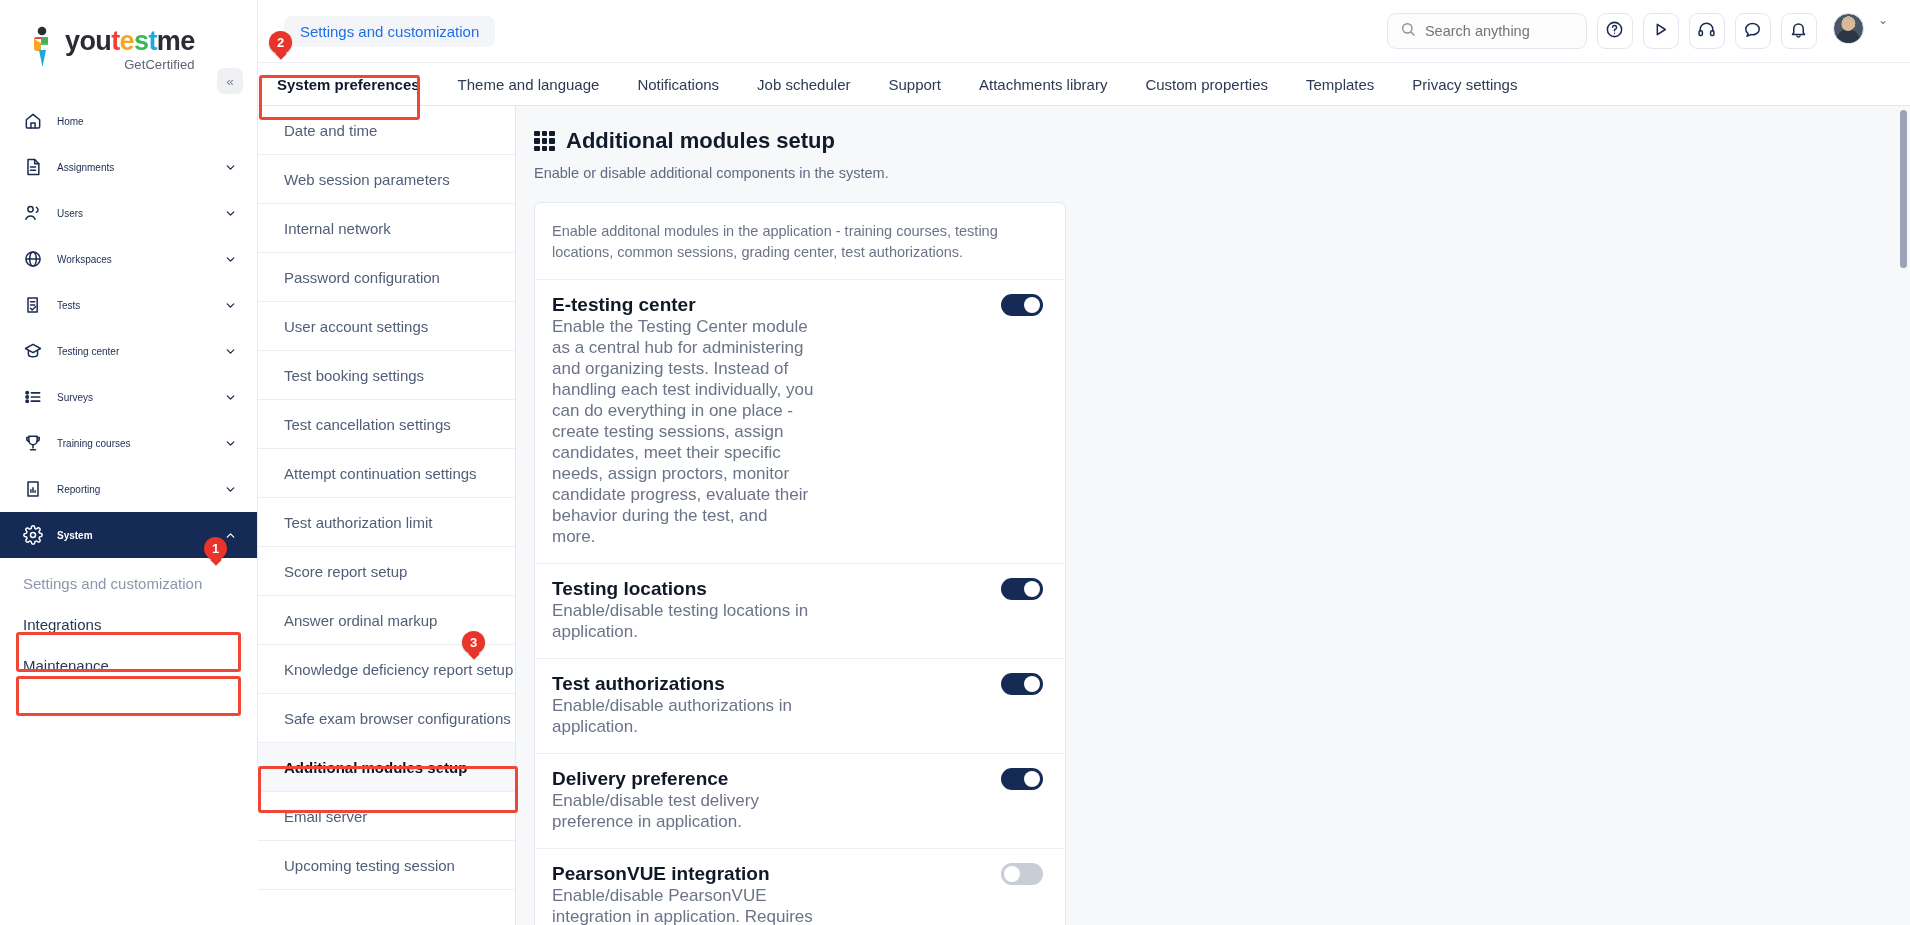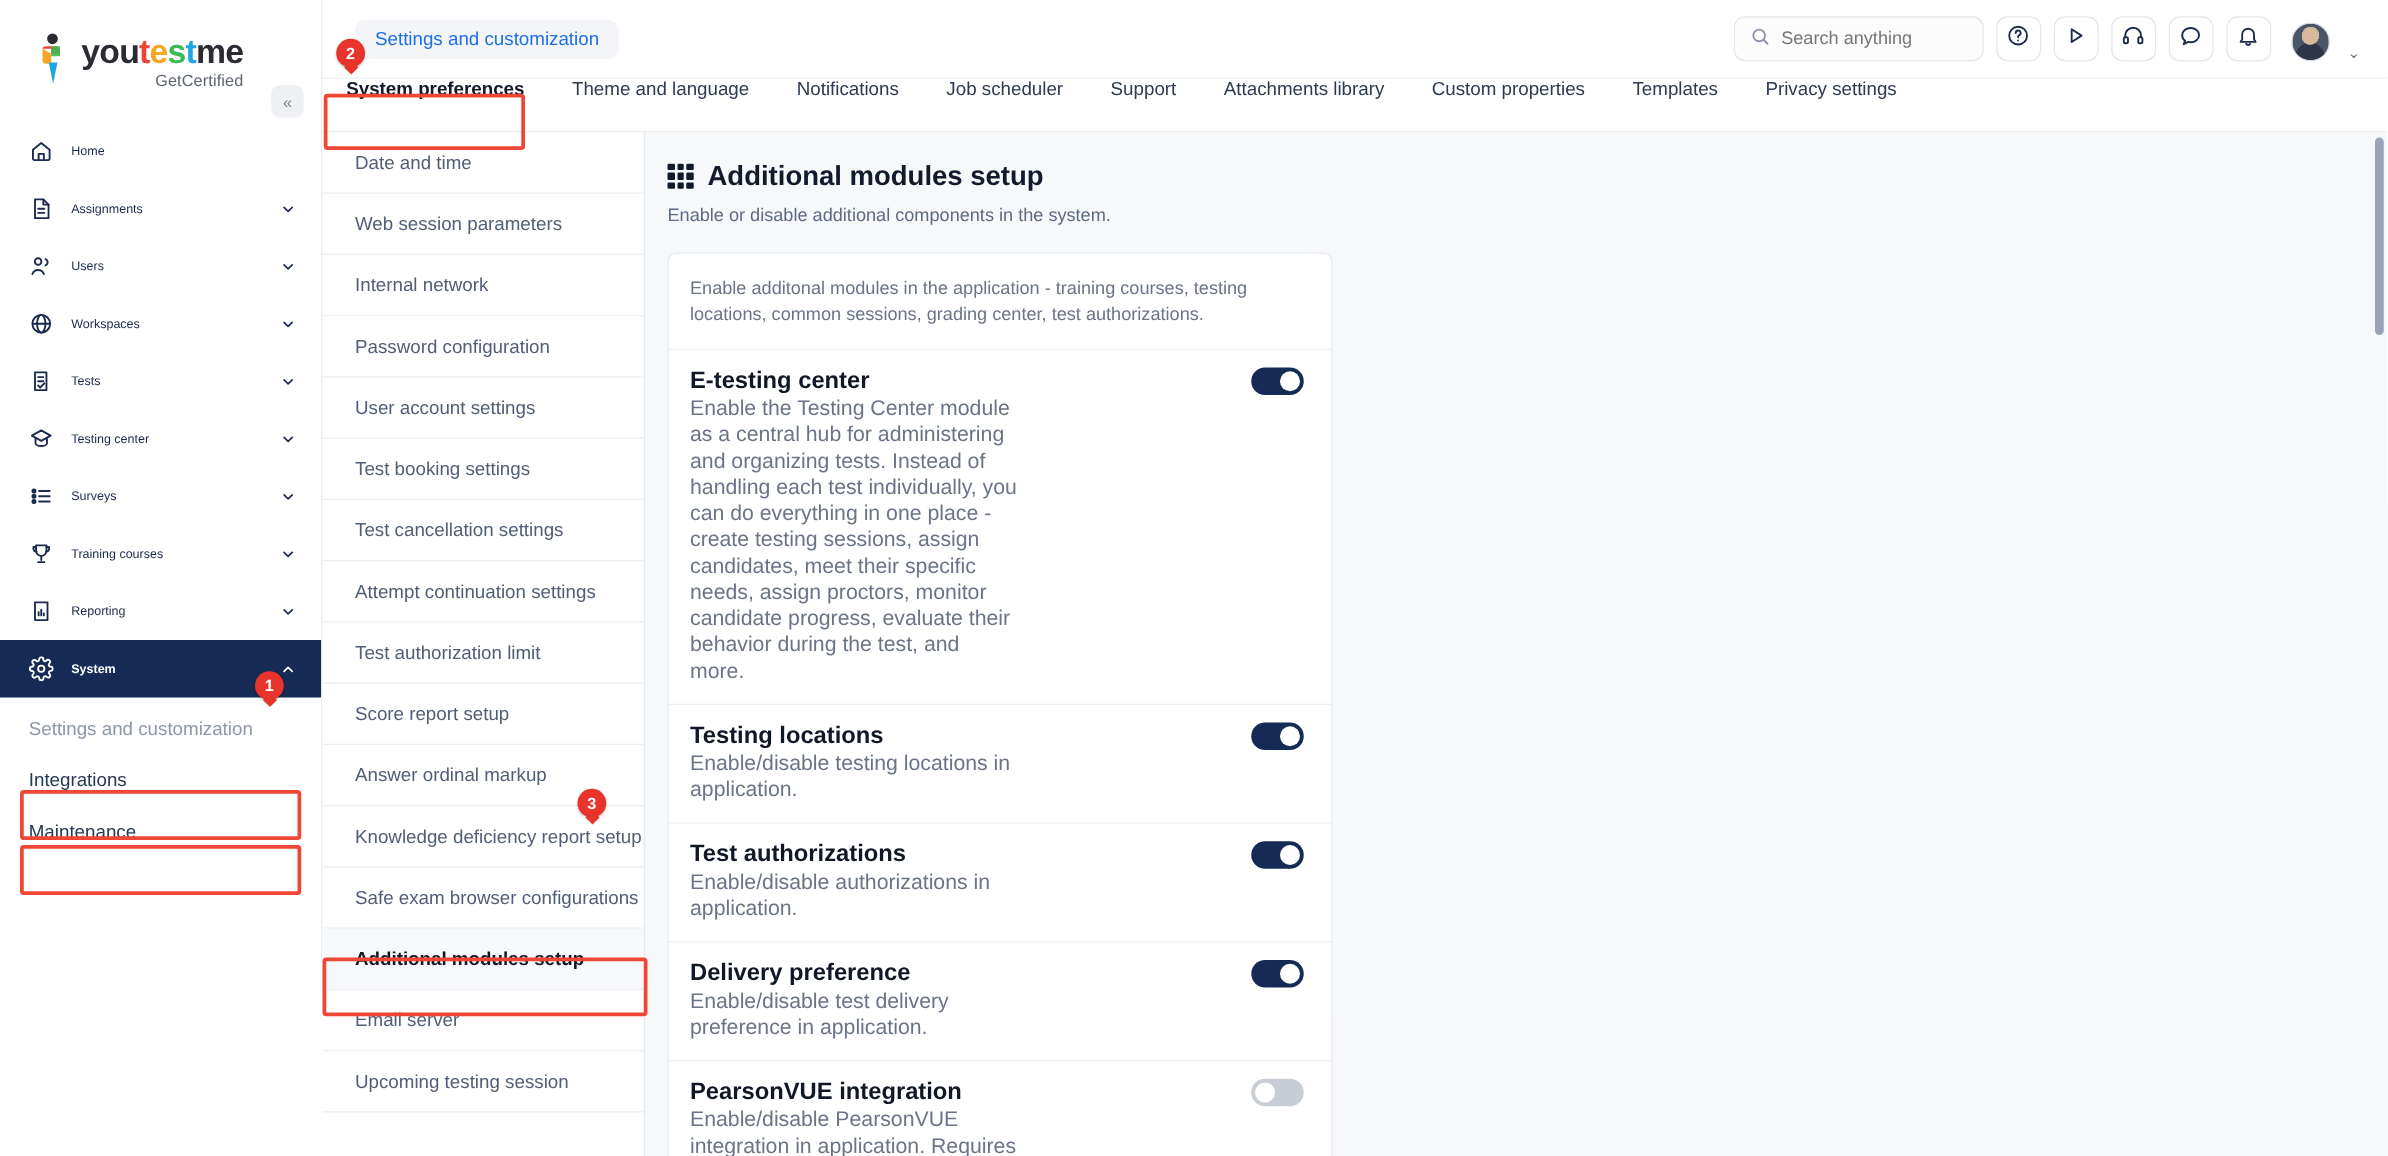--- a/index.html
+++ b/index.html
@@ -92,7 +92,7 @@
     margin-left: 26px; padding: 7px 16px; border-radius: 8px;
     background: #f4f5f8; color: #1f6fe5; font-size: 15px; cursor: pointer;
   }
-  .top-right { display: flex; align-items: flex-end; gap: 10px; }
+  .top-right { display: flex; align-items: flex-start; gap: 10px; }
   .searchbox {
     width: 200px; height: 36px; border: 1px solid #e3e6ec; border-radius: 9px;
     display: flex; align-items: center; gap: 9px; padding: 0 12px;

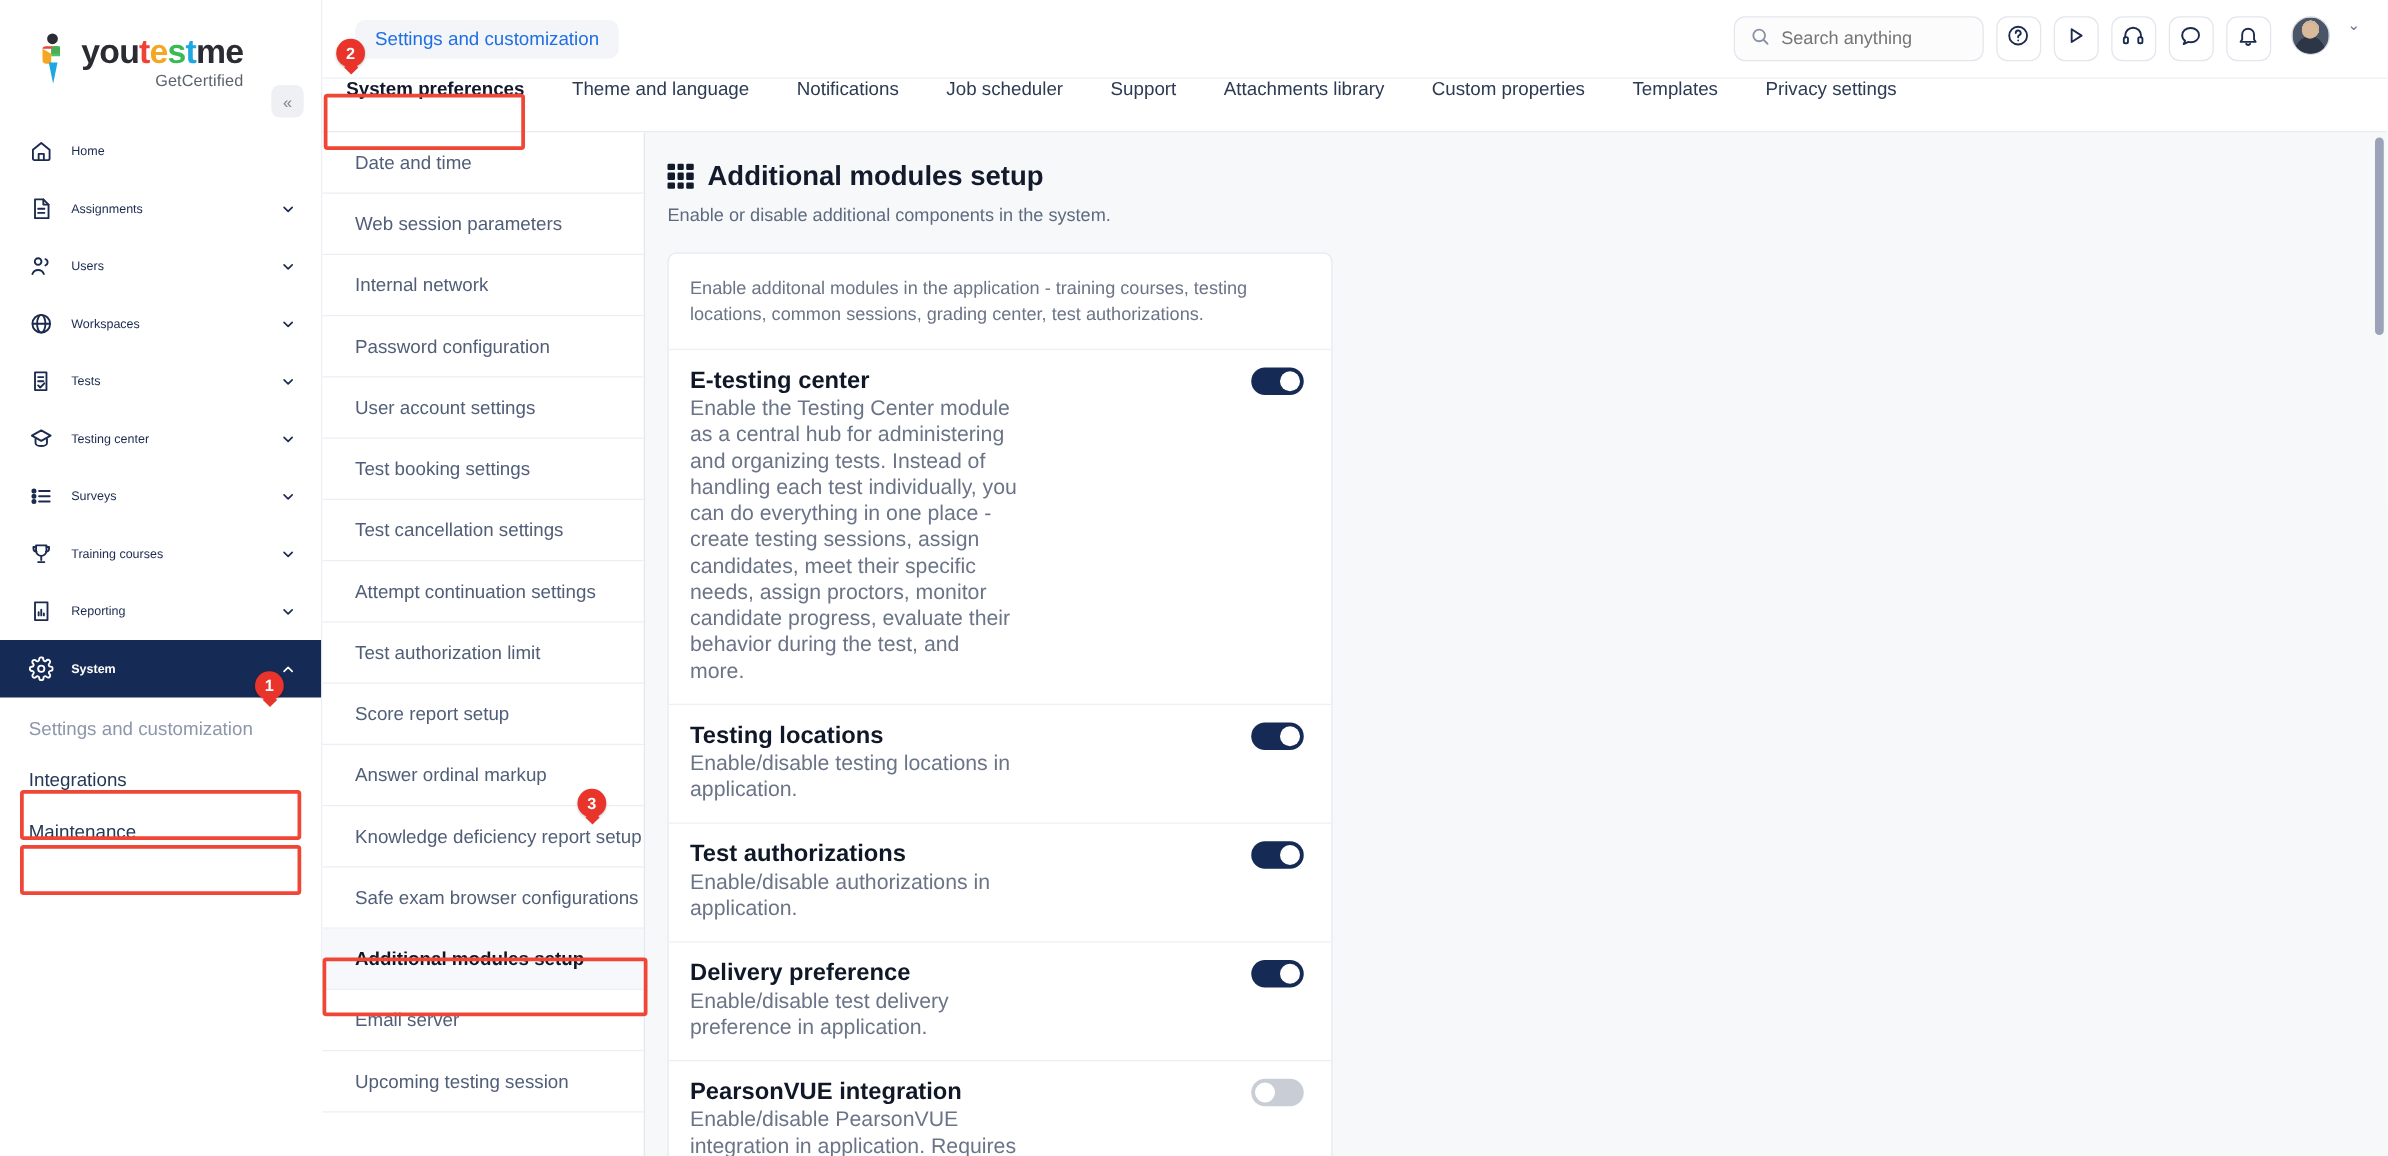--- a/index.html
+++ b/index.html
@@ -126,7 +126,7 @@
 
   
   #tabstrip {
-    height: 44px; flex: 0 0 44px; display: flex; align-items: flex-start;
+    height: 44px; flex: 0 0 44px; display: flex; align-items: center;
     border-bottom: 1px solid #e4e7ec; border-top: 1px solid #eceff3;
     background: #fff; padding-left: 0;
   }

